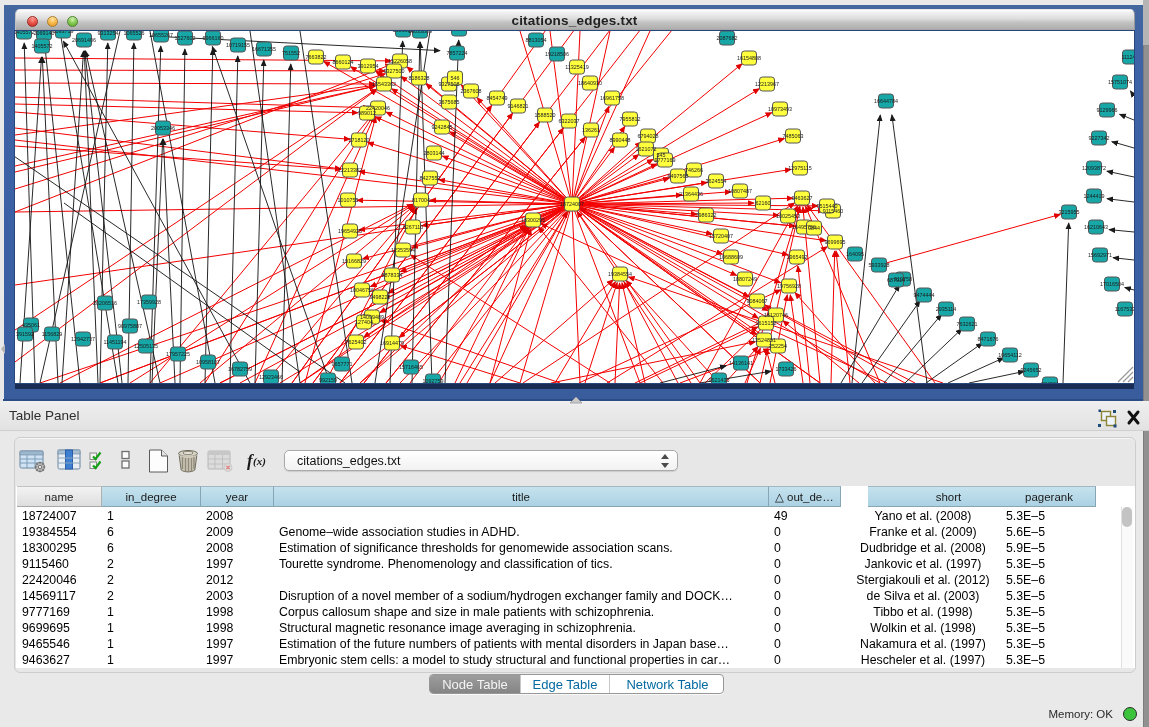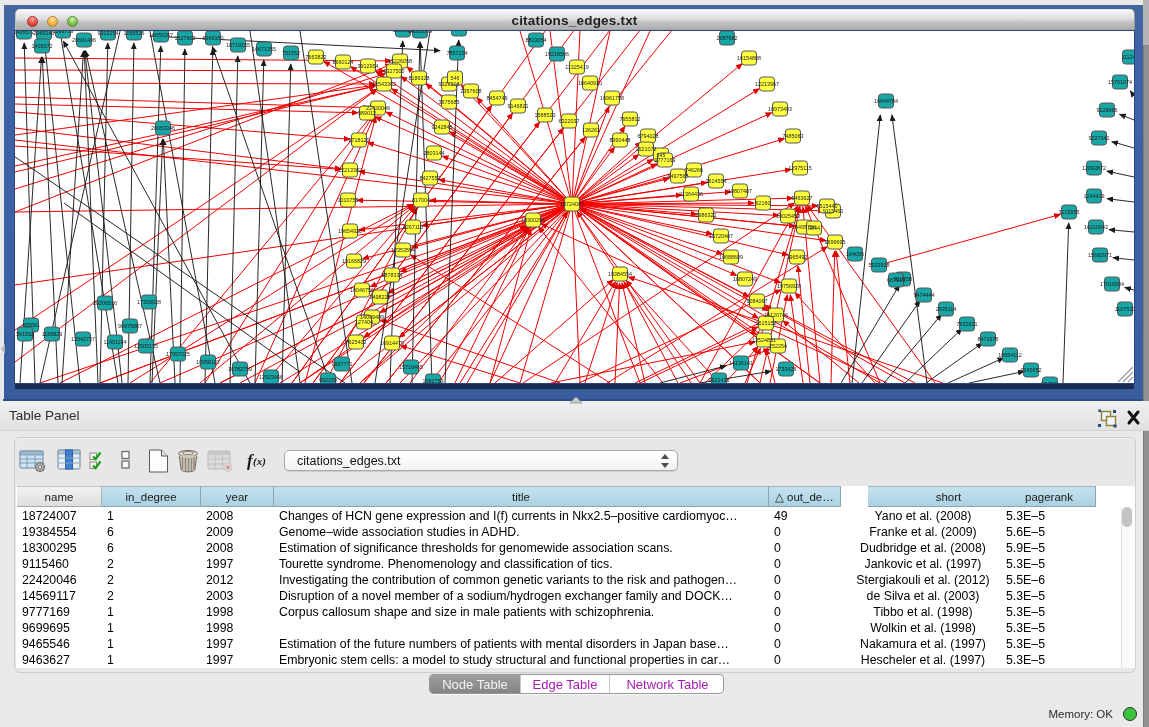--- a/index.html
+++ b/index.html
@@ -695,7 +695,6 @@
     <span style="left:22px">18724007</span>
     <span style="left:107px">1</span>
     <span style="left:206px">2008</span>
-    <span style="left:279px">Changes of HCN gene expression and I(f) currents in Nkx2.5–positive cardiomyoc…</span>
     <span style="left:774px">49</span>
     <span class="ctr" style="left:843px;width:160px">Yano et al. (2008)</span>
     <span style="left:1006px">5.3E–5</span>

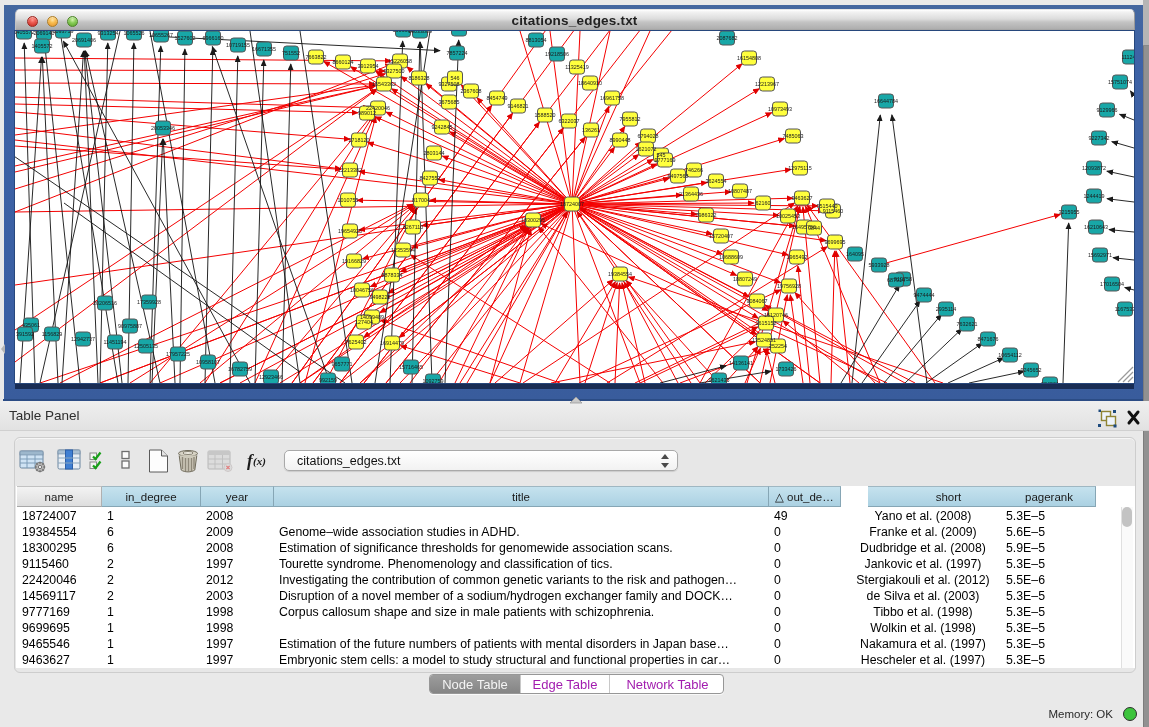--- a/index.html
+++ b/index.html
@@ -730,7 +730,6 @@
     <span style="left:22px">22420046</span>
     <span style="left:107px">2</span>
     <span style="left:206px">2012</span>
-    <span style="left:279px">Investigating the contribution of common genetic variants to the risk and pathogen…</span>
     <span style="left:774px">0</span>
     <span class="ctr" style="left:843px;width:160px">Stergiakouli et al. (2012)</span>
     <span style="left:1006px">5.5E–6</span>

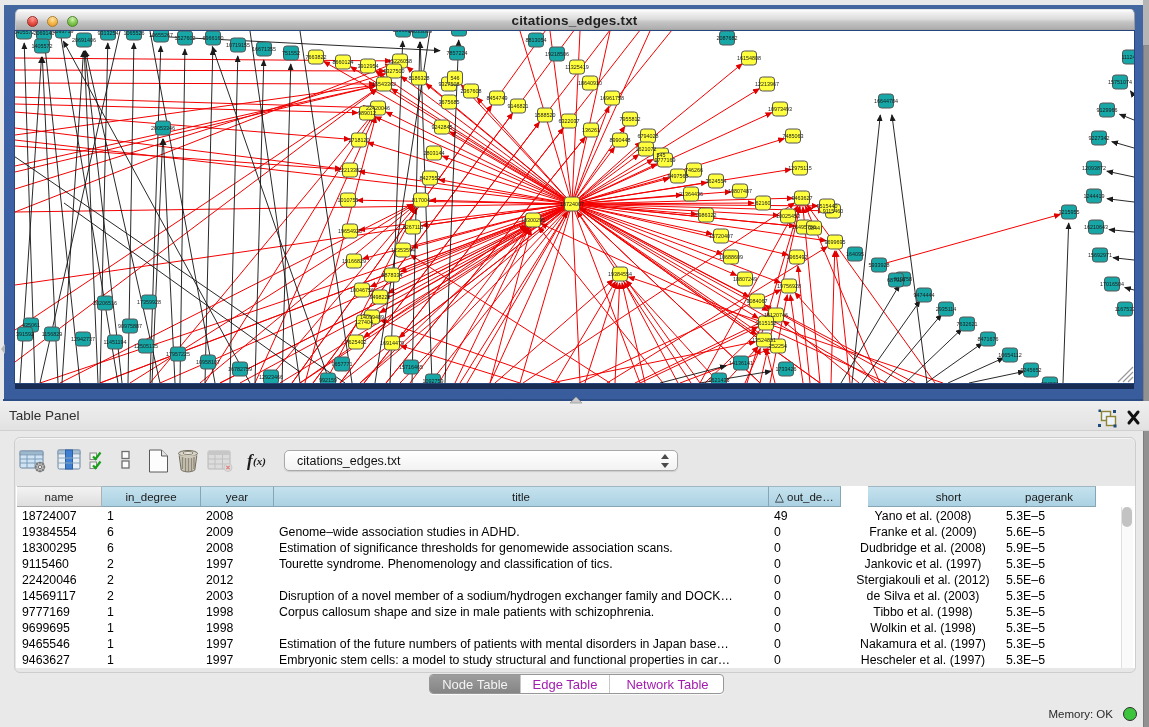--- a/index.html
+++ b/index.html
@@ -756,6 +756,7 @@
     <span style="left:22px">9699695</span>
     <span style="left:107px">1</span>
     <span style="left:206px">1998</span>
+    <span style="left:279px">Structural magnetic resonance image averaging in schizophrenia.</span>
     <span style="left:774px">0</span>
     <span class="ctr" style="left:843px;width:160px">Wolkin et al. (1998)</span>
     <span style="left:1006px">5.3E–5</span>

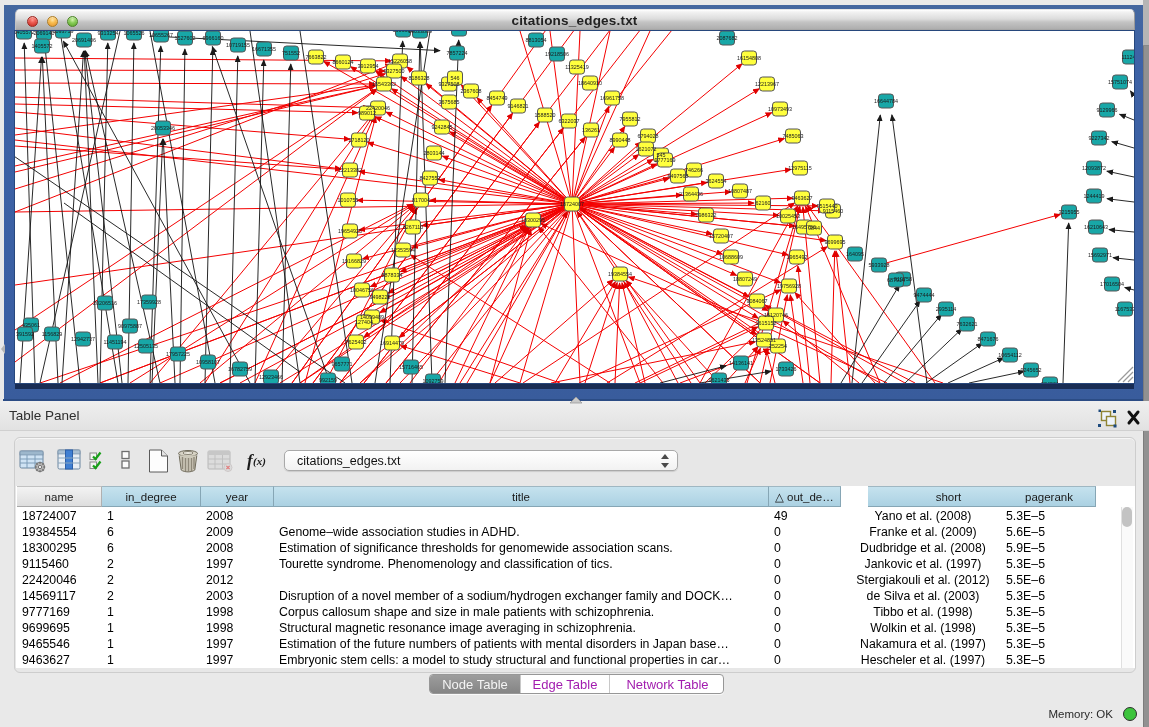--- a/index.html
+++ b/index.html
@@ -44,7 +44,7 @@
 
 #tabs { left:429px; top:674px; width:295px; height:20px; border:1px solid #979797; border-radius:4px;
   background:#fff; overflow:hidden; box-shadow:0 1px 0 rgba(255,255,255,0.7); }
-.tab { position:absolute; top:0; height:20px; line-height:19px; font-size:13px; text-align:center; color:#a21caf; }
+.tab { position:absolute; top:0; height:20px; line-height:19px; font-size:13px; text-align:center; color:#0369a1; }
 #tab1 { left:0; width:90px; background:linear-gradient(180deg,#9d9d9d,#828282); color:#f4f4f4; }
 #tab2 { left:90px; width:89px; border-left:1px solid #c8c8c8; }
 #tab3 { left:179px; width:116px; border-left:1px solid #c8c8c8; }

